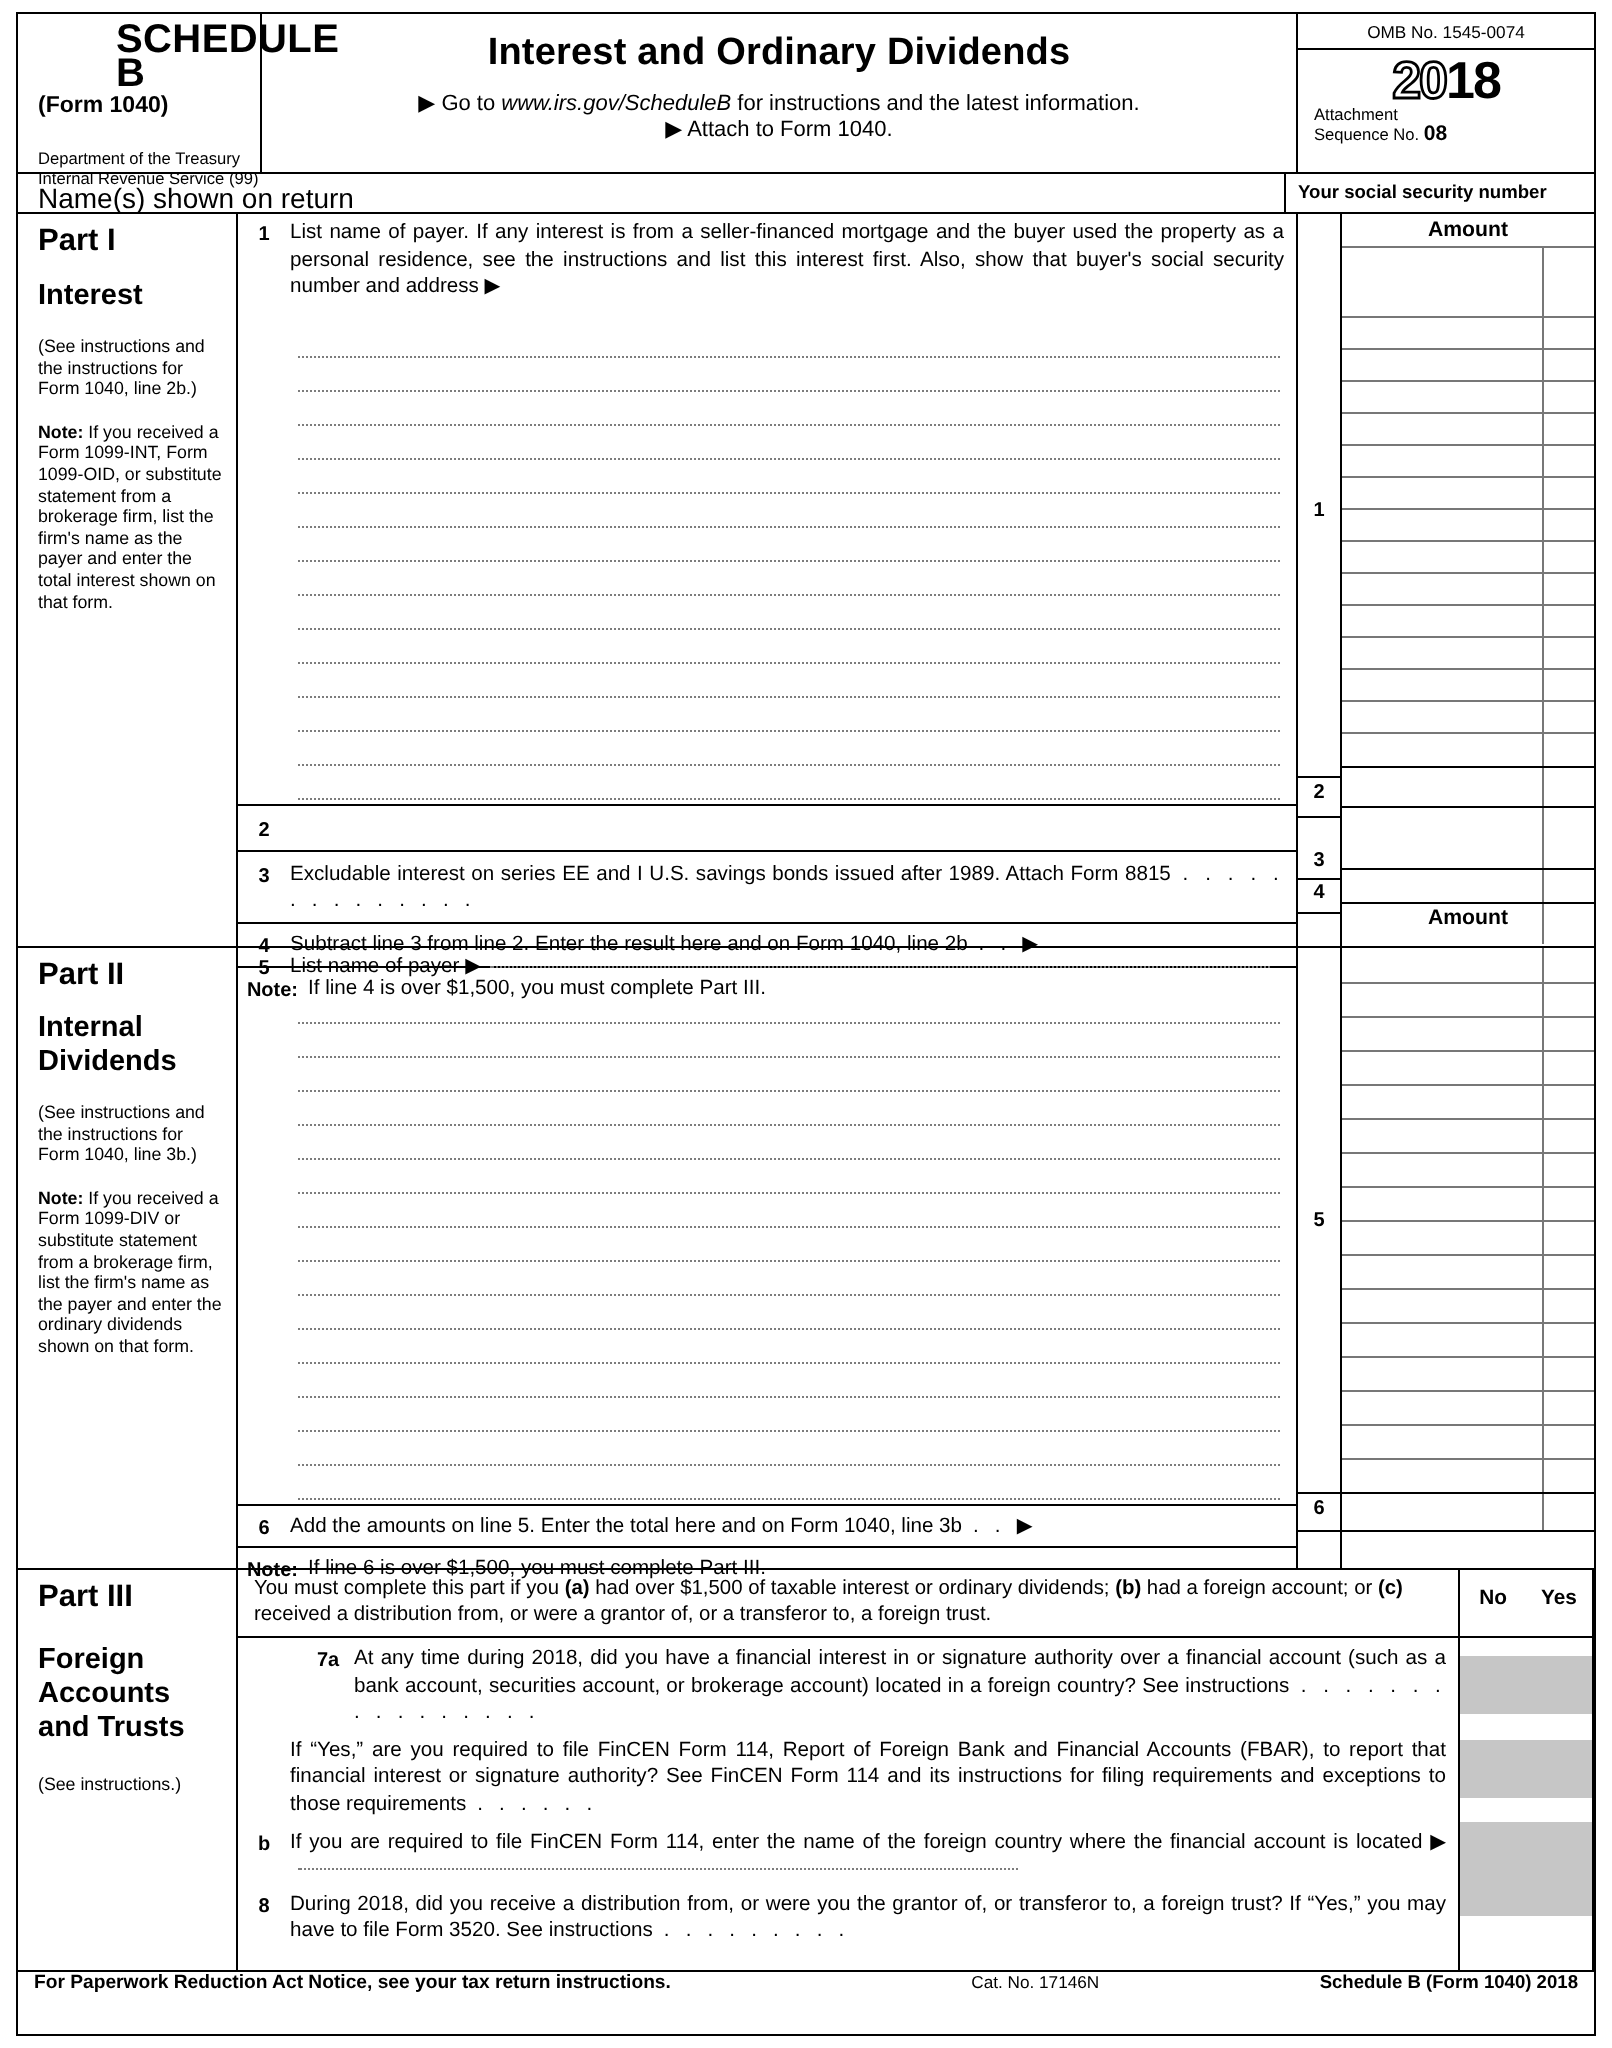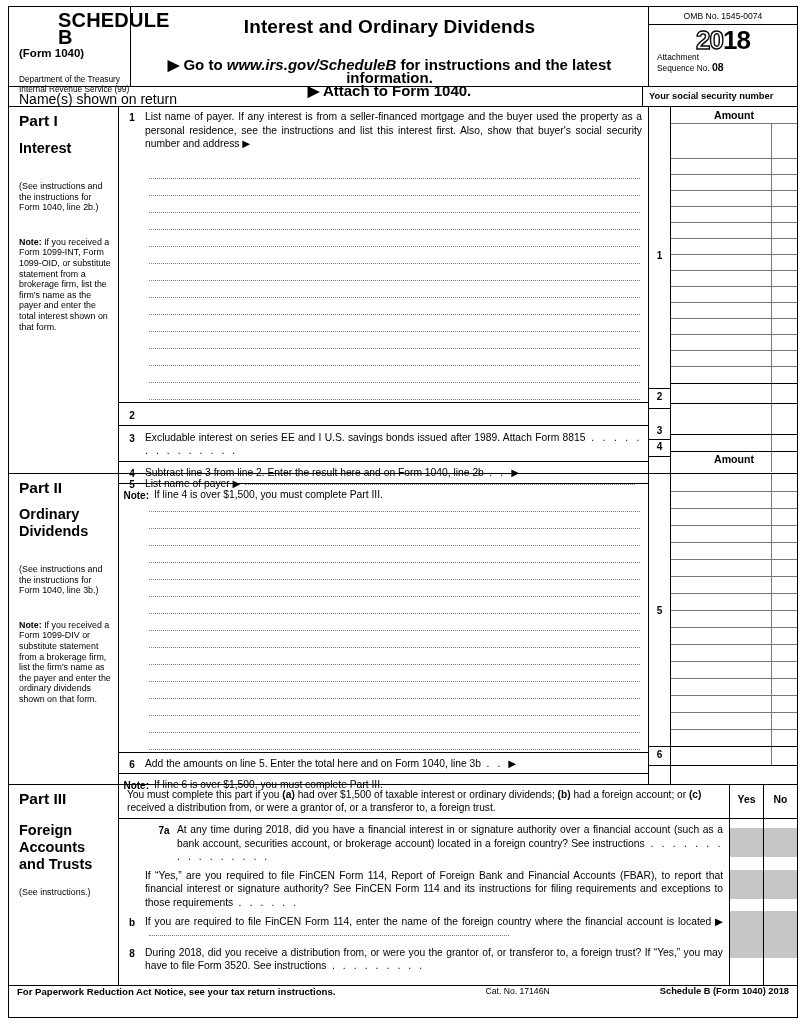--- a/index.html
+++ b/index.html
@@ -26,7 +26,7 @@
   .dept{font-size:8.3px;line-height:9.6px;margin-top:16px;}
   .hdr-mid{flex:1;box-sizing:border-box;padding-top:9px;border-right:1.6px solid #000;text-align:center;}
   .title{font-size:19px;font-weight:bold;letter-spacing:.1px;}
-  .goto{font-size:15px;font-weight:bold;margin-top:20px;line-height:13px;}
+  .goto{font-size:11px;font-weight:normal;margin-top:8px;line-height:13px;}
   .goto i{font-style:italic;}
   .hdr-right{width:148px;box-sizing:border-box;}
   .omb{font-size:8.6px;text-align:center;padding:4px 0 3px 0;border-bottom:1.1px solid #000;}

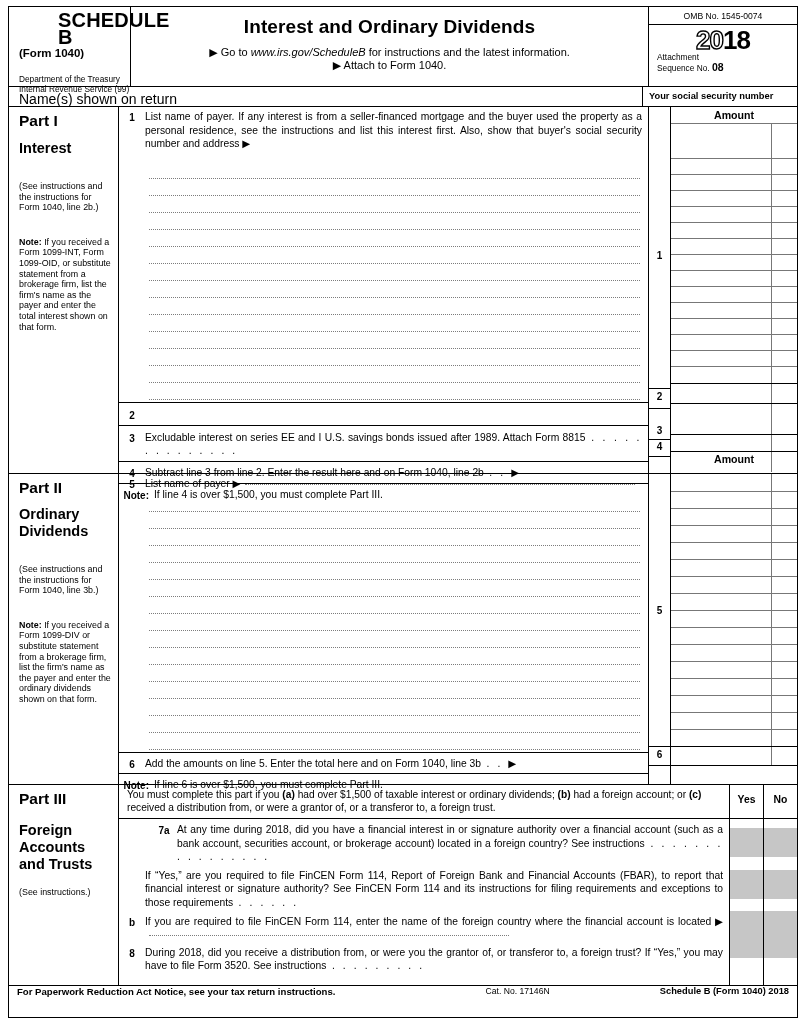--- a/index.html
+++ b/index.html
@@ -49,7 +49,7 @@
 
   .parthd{font-size:15.5px;font-weight:bold;line-height:18px;margin-top:1px;}
   .partsub{font-size:14.5px;font-weight:bold;line-height:18px;margin-top:9px;}
-  .sidenote{font-size:8.9px;line-height:10.6px;margin-top:24px;}
+  .sidenote{font-size:8.9px;line-height:10.6px;margin-top:11px;}
   .sidenote b{font-weight:bold;}
 
   

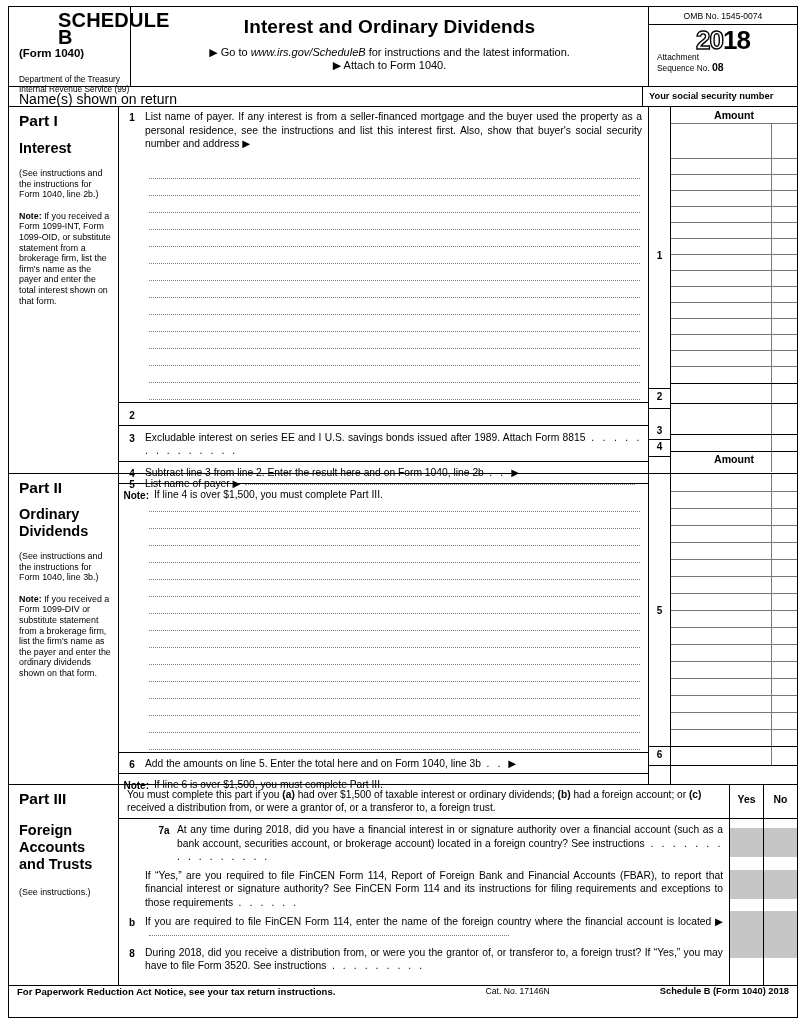--- a/index.html
+++ b/index.html
@@ -201,7 +201,7 @@
 
     <div class="sidecol" style="height:310px;">
       <div class="parthd">Part II</div>
-      <div class="partsub" style="line-height:17px;"><span>Ordinary</span><br><span>Dividends</span></div>
+      <div class="partsub" style="line-height:17px;"><span>Internal</span><br><span>Dividends</span></div>
       <div class="sidenote">(See instructions and the instructions for Form 1040, line 3b.)</div>
       <div class="sidenote"><b>Note:</b><span> If you received a Form 1099-DIV or substitute statement from a brokerage firm, list the firm's name as the payer and enter the ordinary dividends shown on that form.</span></div>
     </div>

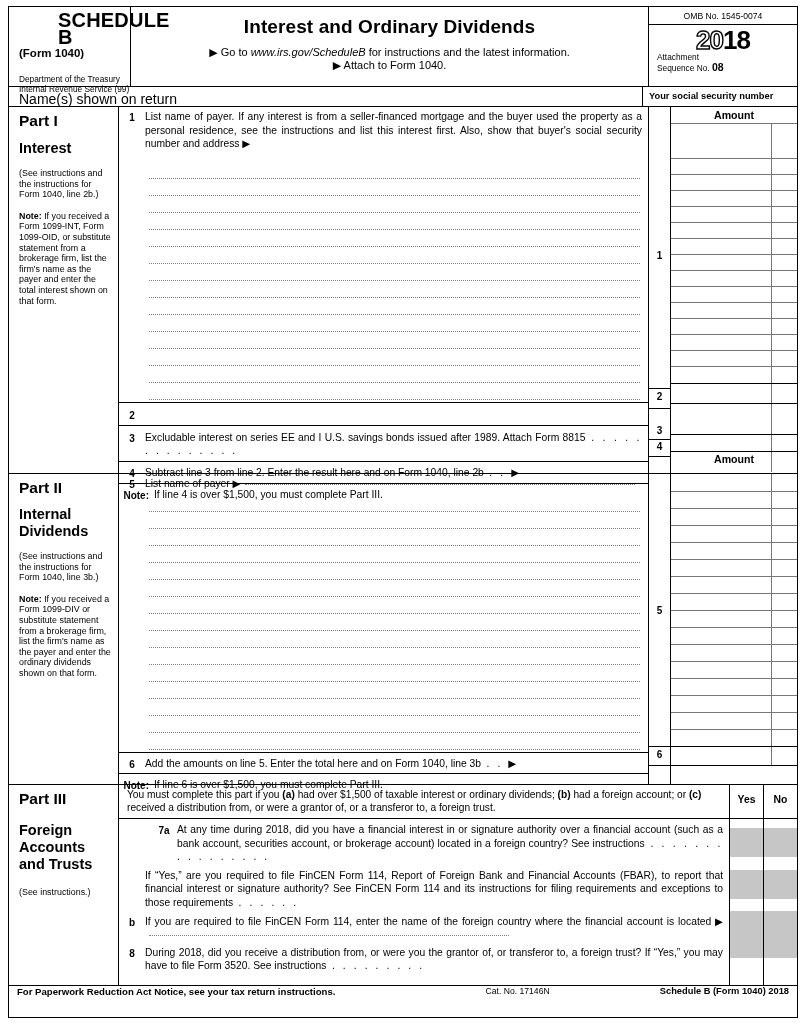--- a/index.html
+++ b/index.html
@@ -303,6 +303,15 @@
       </div>
     </div>
 
+    <div style="width:33px;box-sizing:border-box;height:200px;">
+      <div class="yn" style="width:100%;height:34px;border-bottom:1.4px solid #000;padding-top:9px;box-sizing:border-box;">No</div>
+      <div style="height:9px;"></div>
+      <div class="shade" style="height:29px;"></div>
+      <div style="height:13px;"></div>
+      <div class="shade" style="height:29px;"></div>
+      <div style="height:12px;"></div>
+      <div class="shade" style="height:47px;"></div>
+    </div>
     <div style="width:34px;box-sizing:border-box;border-right:1.1px solid #000;height:200px;">
       <div class="yn" style="width:100%;height:34px;border-bottom:1.4px solid #000;padding-top:9px;box-sizing:border-box;">Yes</div>
       <div style="height:9px;"></div>
@@ -312,15 +321,6 @@
       <div style="height:12px;"></div>
       <div class="shade" style="height:47px;"></div>
     </div>
-    <div style="width:33px;box-sizing:border-box;height:200px;">
-      <div class="yn" style="width:100%;height:34px;border-bottom:1.4px solid #000;padding-top:9px;box-sizing:border-box;">No</div>
-      <div style="height:9px;"></div>
-      <div class="shade" style="height:29px;"></div>
-      <div style="height:13px;"></div>
-      <div class="shade" style="height:29px;"></div>
-      <div style="height:12px;"></div>
-      <div class="shade" style="height:47px;"></div>
-    </div>
   </div>
 
   <div style="display:flex;align-items:flex-start;border-top:1.6px solid #000;height:22px;box-sizing:border-box;padding:0 8px;">

